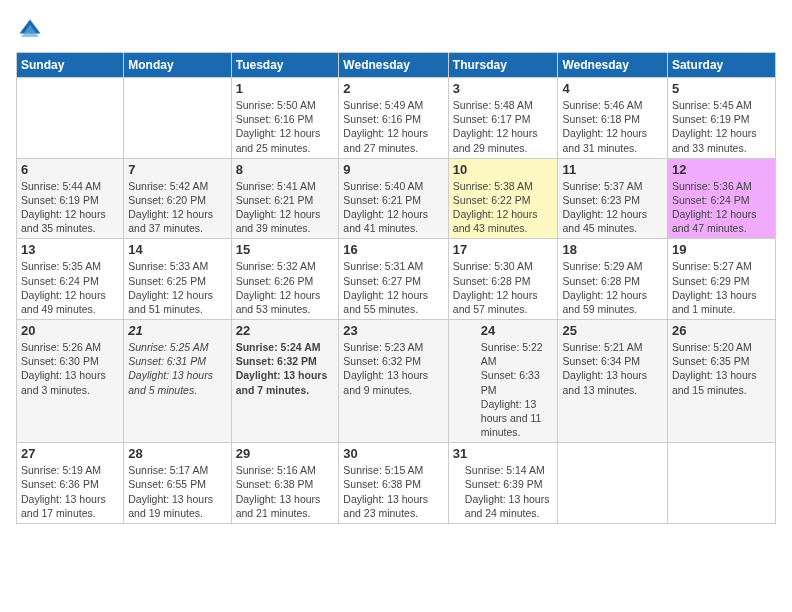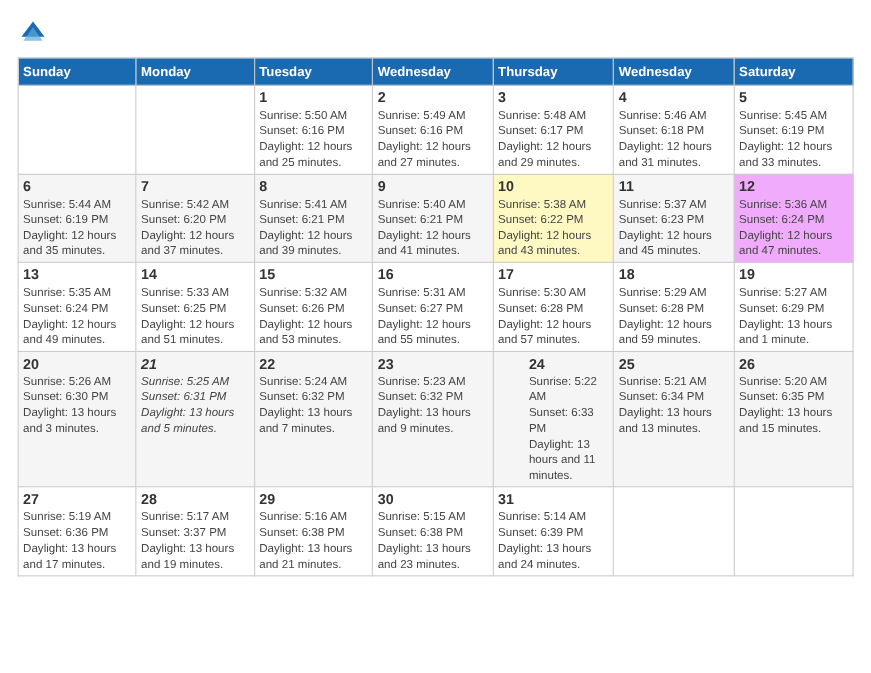--- a/index.html
+++ b/index.html
@@ -261,7 +261,7 @@
           </td>
           <td style="background: rgb(245, 245, 245); margin-top: 46px;">
             <div class="day-number">22</div>
-            <div class="day-info" style="white-space: pre-line;">Sunrise: 5:24 AM
+            <div class="day-info" style="white-space: pre-line; font-weight: bold;">Sunrise: 5:24 AM
 Sunset: 6:32 PM
 Daylight: 13 hours and 7 minutes.</div>
           </td>

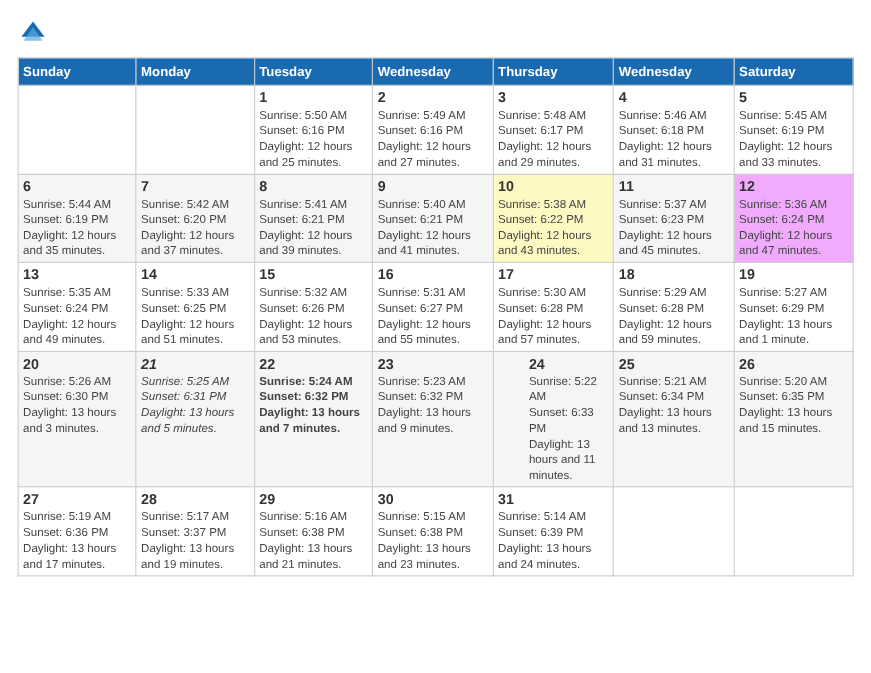--- a/index.html
+++ b/index.html
@@ -300,7 +300,7 @@
           <td>
             <div class="day-number">28</div>
             <div class="day-info" style="white-space: pre-line;">Sunrise: 5:17 AM
-Sunset: 3:37 PM
+Sunset: 6:55 PM
 Daylight: 13 hours and 19 minutes.</div>
           </td>
           <td>

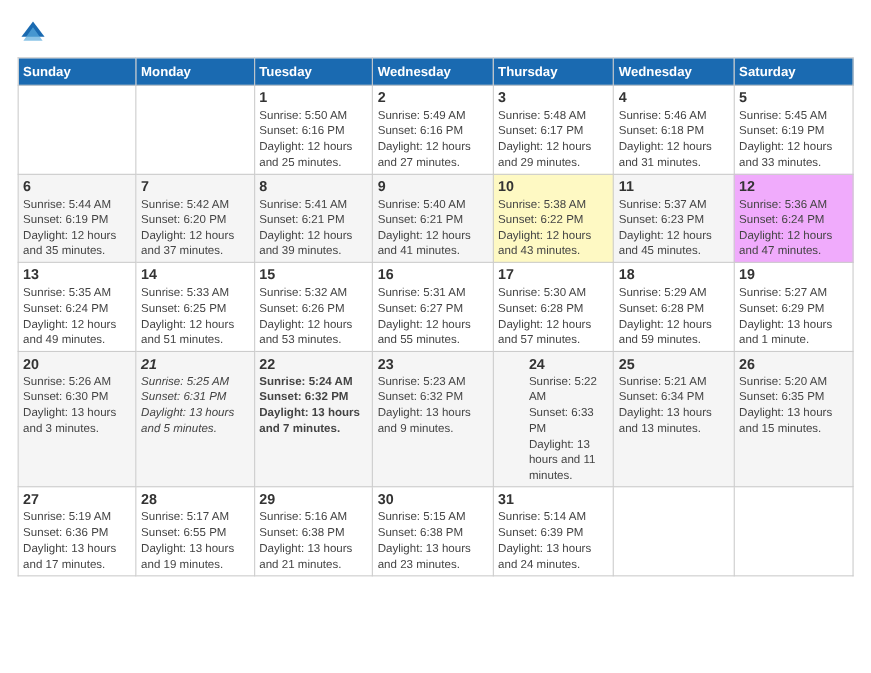--- a/index.html
+++ b/index.html
@@ -317,7 +317,7 @@
           </td>
           <td>
             <div class="day-number">31</div>
-            <div class="day-info" style="white-space: pre-line;">Sunrise: 5:14 AM
+            <div class="day-info" style="white-space: pre-line; margin-left: 12px;">Sunrise: 5:14 AM
 Sunset: 6:39 PM
 Daylight: 13 hours and 24 minutes.</div>
           </td>

